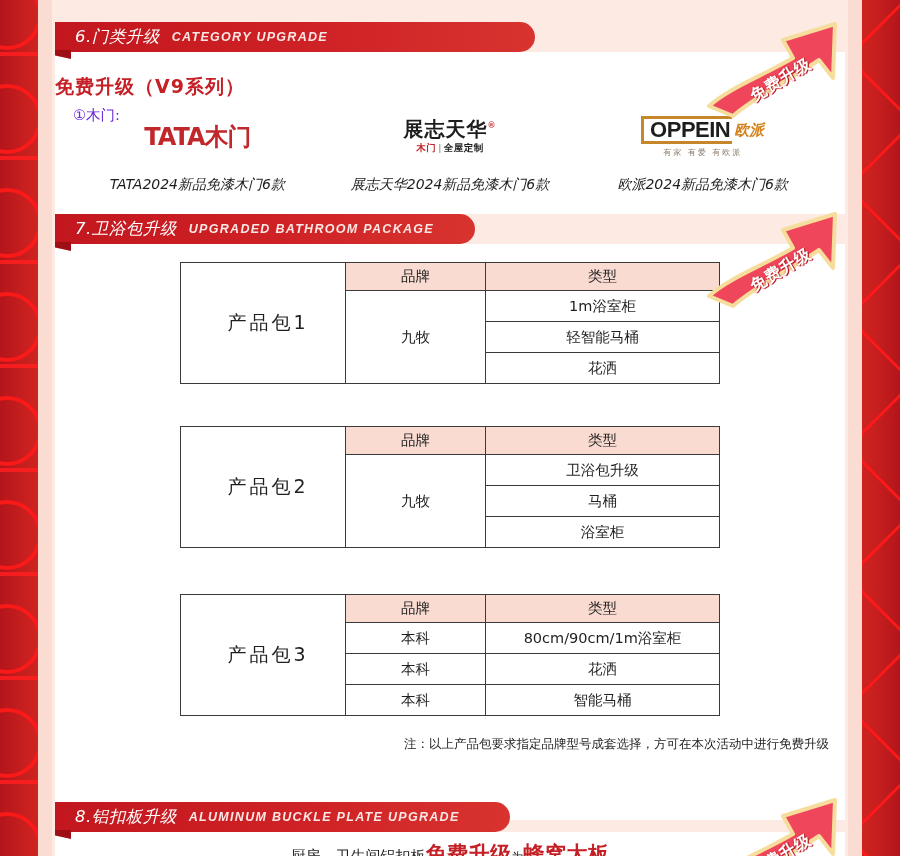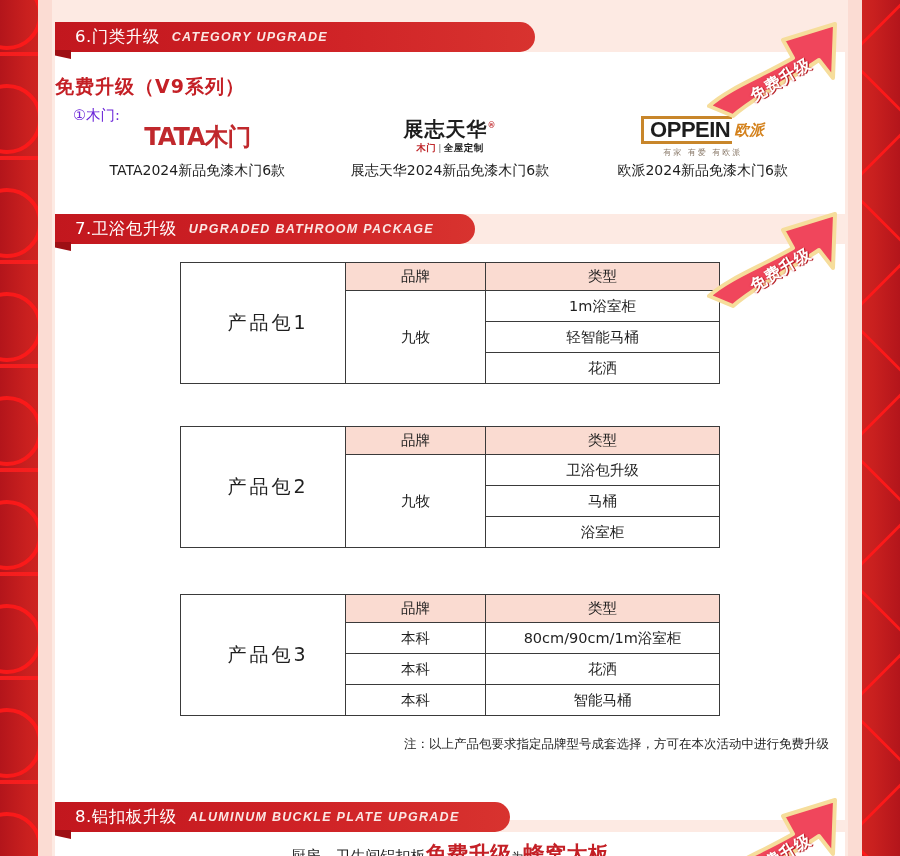--- a/index.html
+++ b/index.html
@@ -86,6 +86,7 @@
     color: #fff; font-size: 16.5px; font-weight: 400;
     letter-spacing: .5px;
     font-family: "DejaVu Sans", sans-serif;
+    font-style: italic;
   }
   .band-en {
     color: #fbe7e4; font-size: 12.5px; font-style: italic;

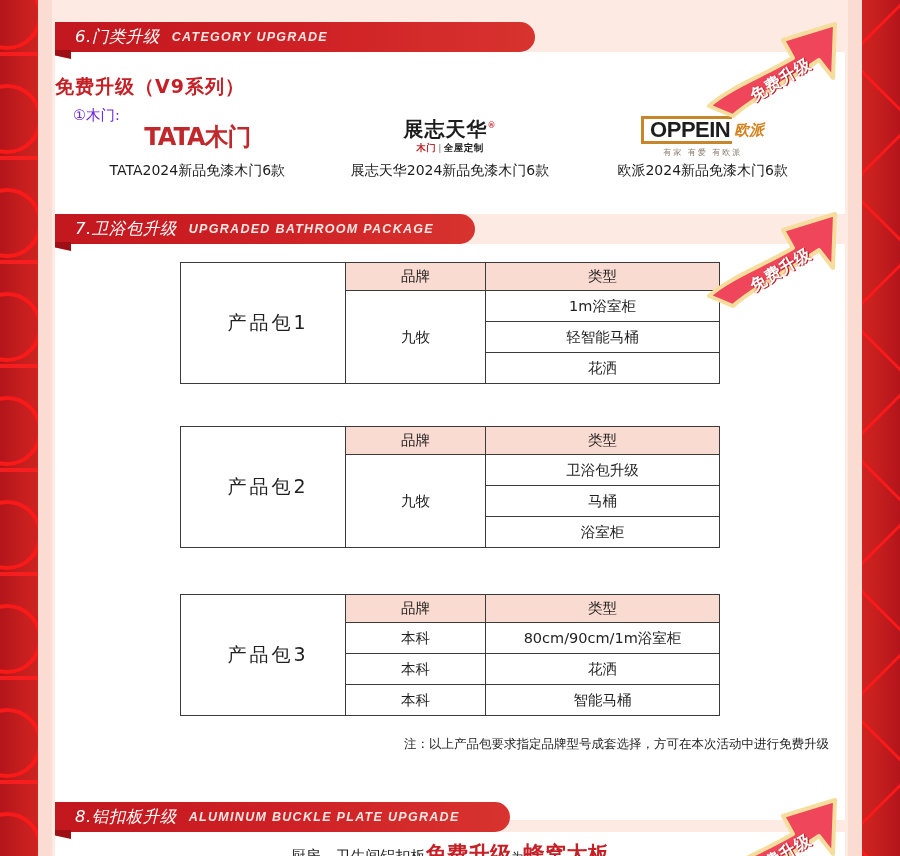--- a/index.html
+++ b/index.html
@@ -174,8 +174,9 @@
     margin-top: 3px; font-family: "DejaVu Sans", sans-serif;
   }
   .brand-caption {
-    margin-top: 2px; font-size: 14px; color: #1d1d1d;
-    font-family: "DejaVu Sans", sans-serif;
+    margin-top: 16px; font-size: 14px; color: #1d1d1d;
+    font-family: "DejaVu Sans", sans-serif;
+    font-style: italic;
   }
 
   

